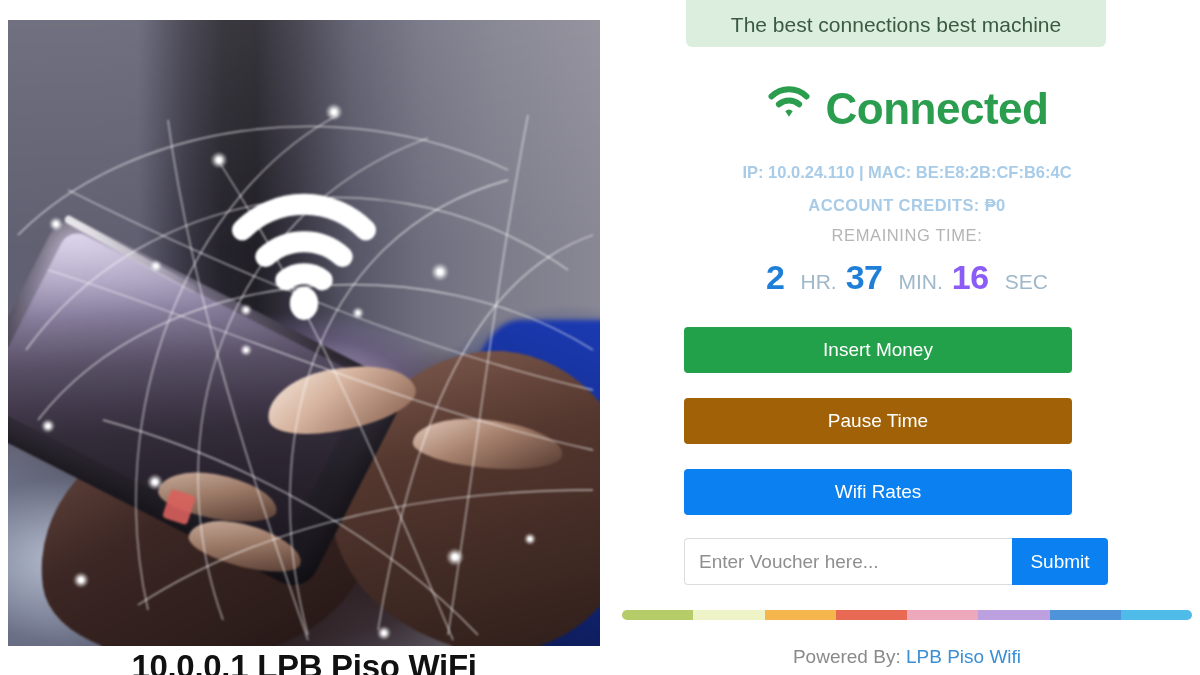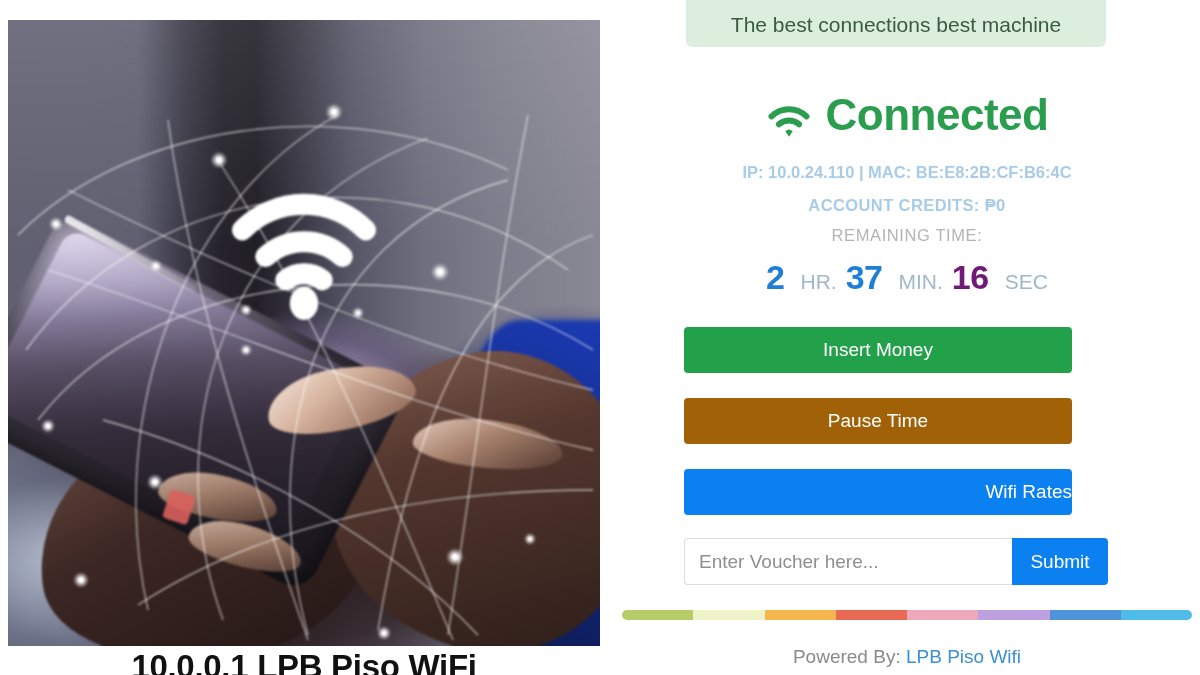--- a/index.html
+++ b/index.html
@@ -194,7 +194,7 @@
     top: 84px;
     height: 56px;
     display: flex;
-    align-items: flex-end;
+    align-items: flex-start;
     justify-content: center;
     gap: 14px;
   }

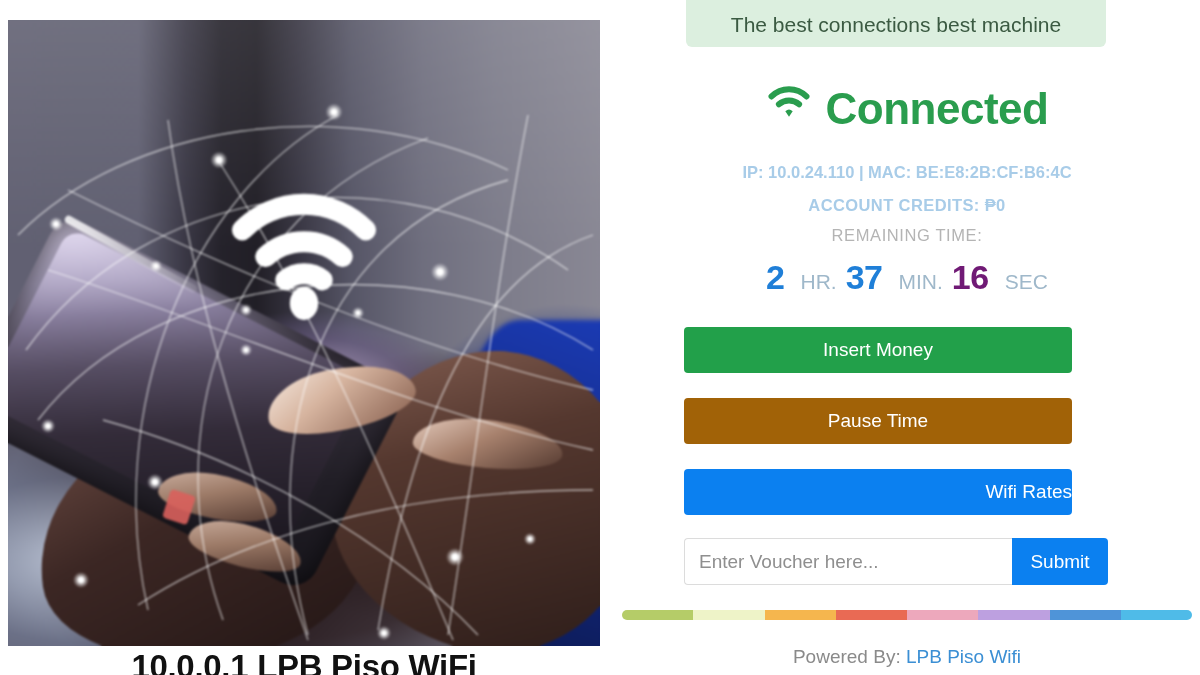--- a/index.html
+++ b/index.html
@@ -438,7 +438,7 @@
       <span class="t-unit" style="color: rgb(159, 184, 202);">HR.</span>
       <span class="t-num" style="color: rgb(31, 127, 216);">37</span>
       <span class="t-unit" style="color: rgb(159, 184, 202);">MIN.</span>
-      <span class="t-num" style="color: #701a75;">16</span>
+      <span class="t-num" style="color: #8b5cf6;">16</span>
       <span class="t-unit last" style="color: rgb(159, 184, 202);">SEC</span>
     </div>
 

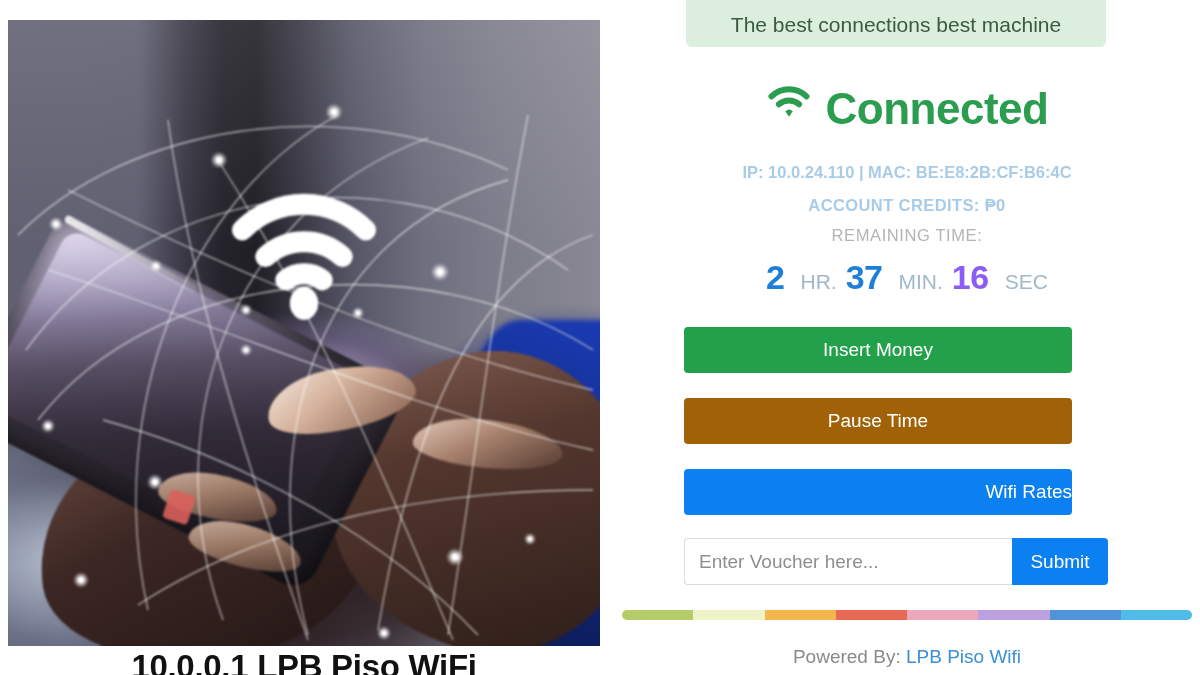--- a/index.html
+++ b/index.html
@@ -255,7 +255,7 @@
   }
   #btn-insert-money { top: 327px; background: #22a04a; }
   #btn-pause-time   { top: 398px; background: #e9504f; }
-  #btn-wifi-rates   { top: 469px; background: #0b80f0; text-align: right; }
+  #btn-wifi-rates   { top: 469px; background: #0b80f0; }
 
   #voucher-row {
     position: absolute;

